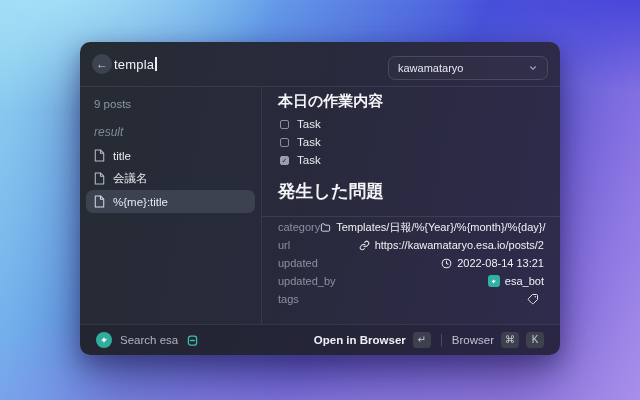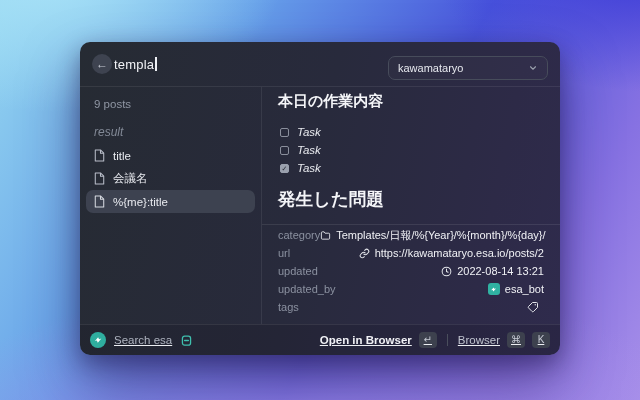--- a/index.html
+++ b/index.html
@@ -43,7 +43,7 @@
   
   .main{flex:1;padding:6px 16px 0;position:relative;min-width:0;}
   .h-sub{font-size:15px;font-weight:700;color:#f4f5f8;margin:0;line-height:16px;}
-  .task-list{margin-top:14px;font-style:italic;}
+  .task-list{margin-top:6px;}
   .task-row{height:18px;display:flex;align-items:center;gap:8px;font-size:11.5px;color:#e8eaef;padding-left:2px;}
   .cb{width:9px;height:9px;box-sizing:border-box;border:1.2px solid #8a8f9c;border-radius:2px;
     display:flex;align-items:center;justify-content:center;}

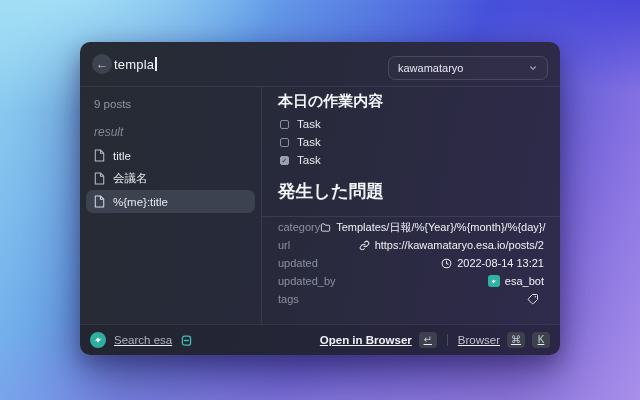--- a/index.html
+++ b/index.html
@@ -60,7 +60,7 @@
     align-items:center;justify-content:center;}
   
   .footer{height:30px;flex:0 0 30px;border-top:1px solid rgba(255,255,255,.08);
-    background:rgba(10,8,20,.12);display:flex;align-items:center;padding:0 10px;text-decoration:underline;}
+    background:rgba(10,8,20,.12);display:flex;align-items:center;padding:0 16px;}
   .esa-logo{width:16px;height:16px;border-radius:50%;background:#2fae9f;display:flex;
     align-items:center;justify-content:center;}
   .app-name{font-size:11.5px;color:#aeb3bf;margin:0 8px 0 8px;}

